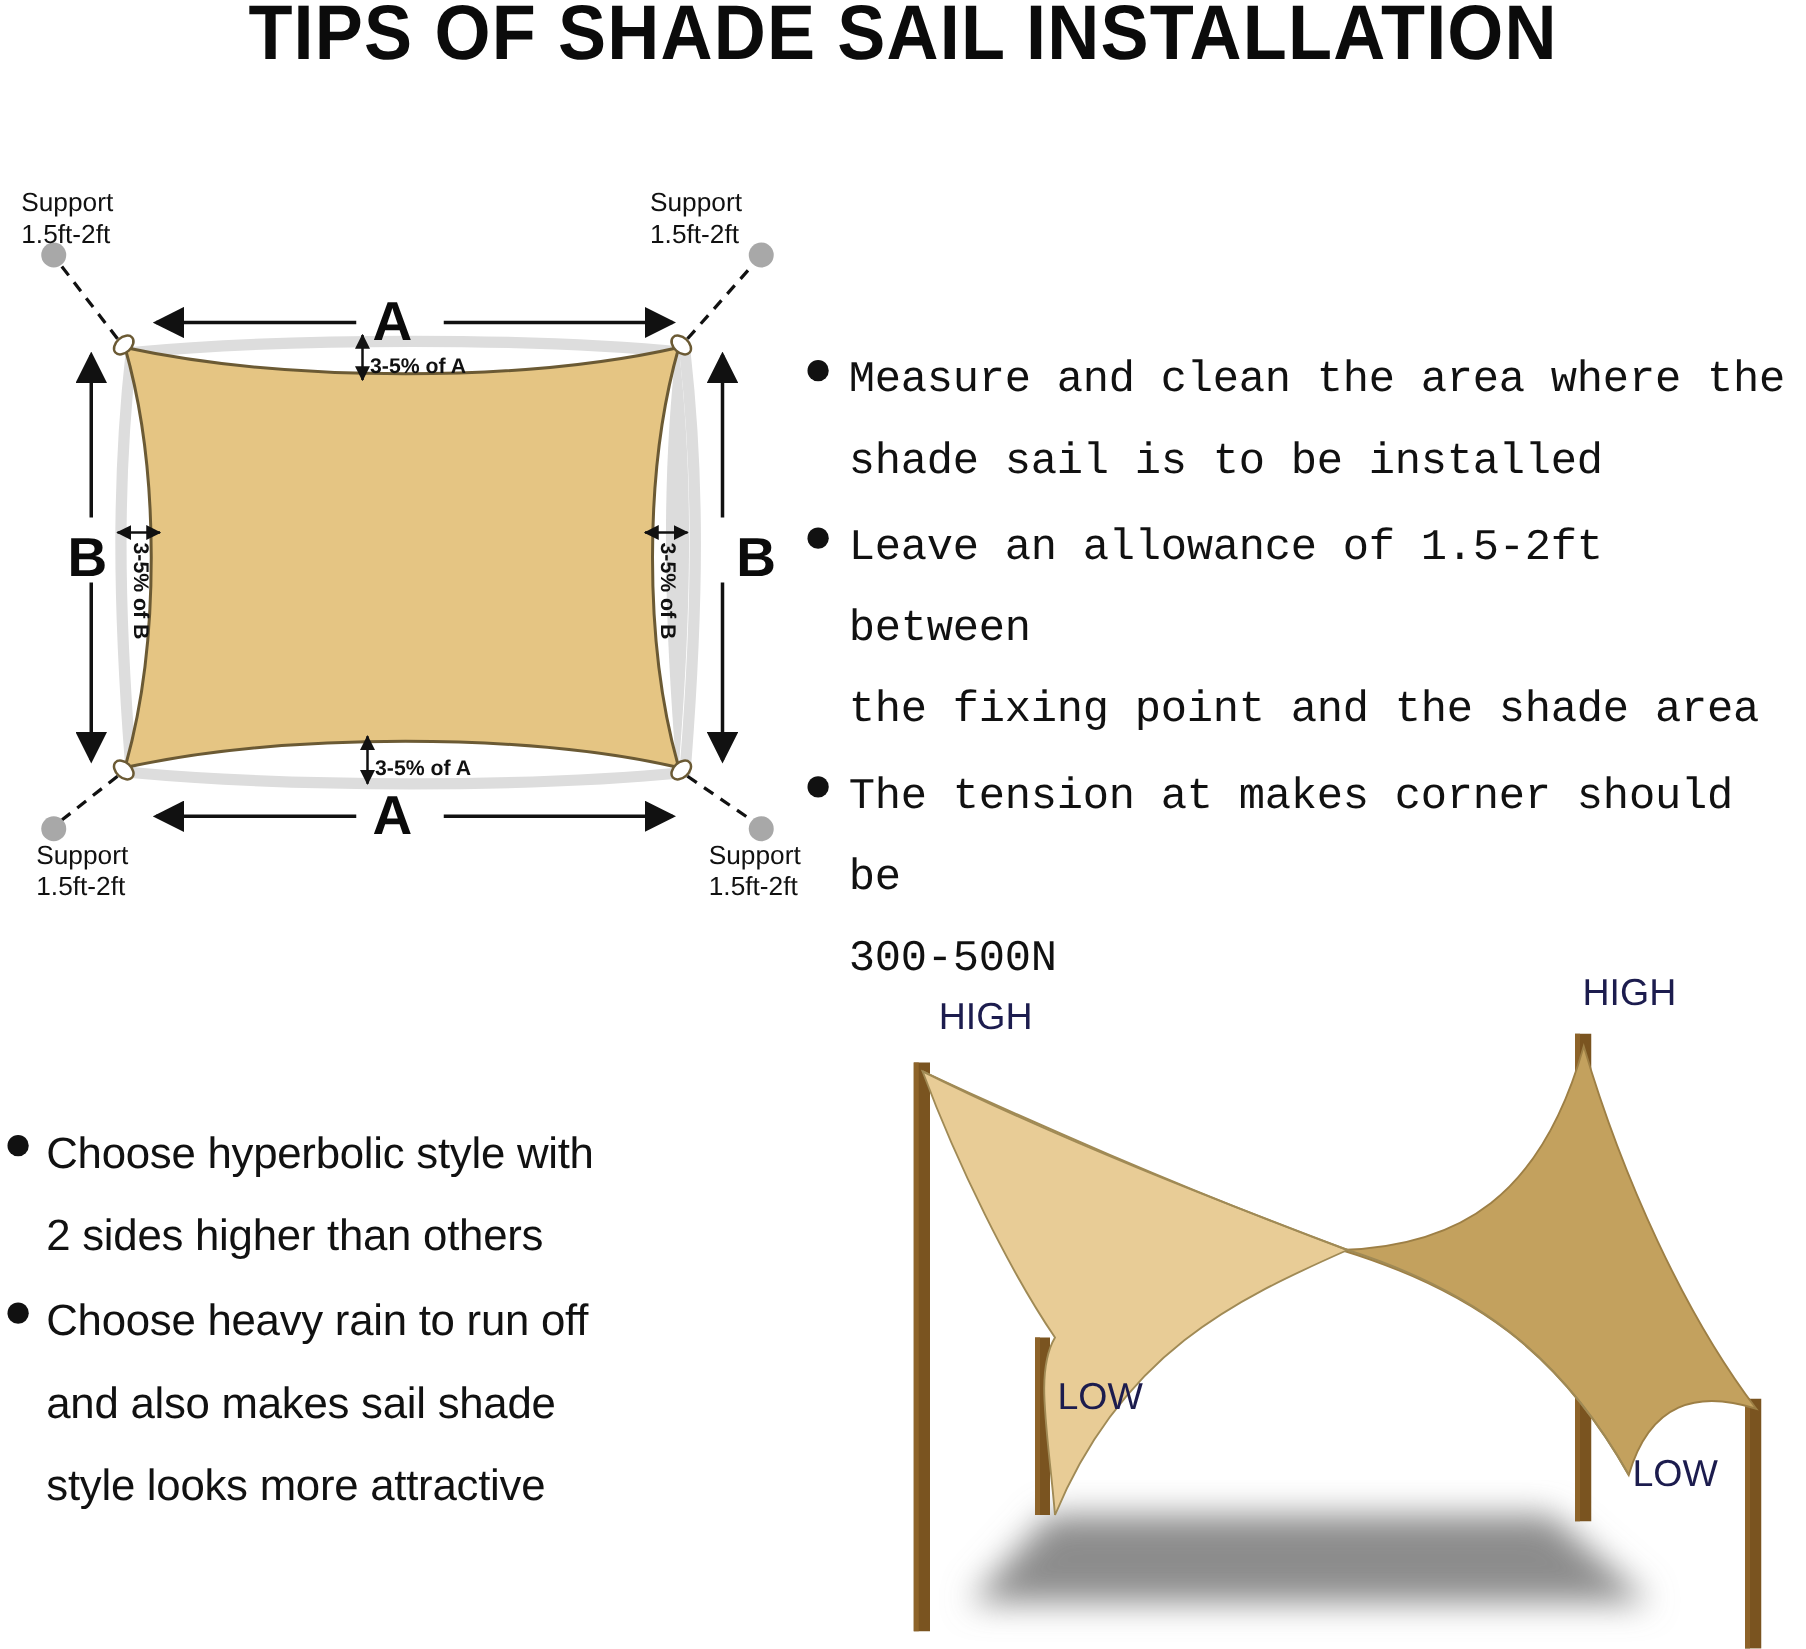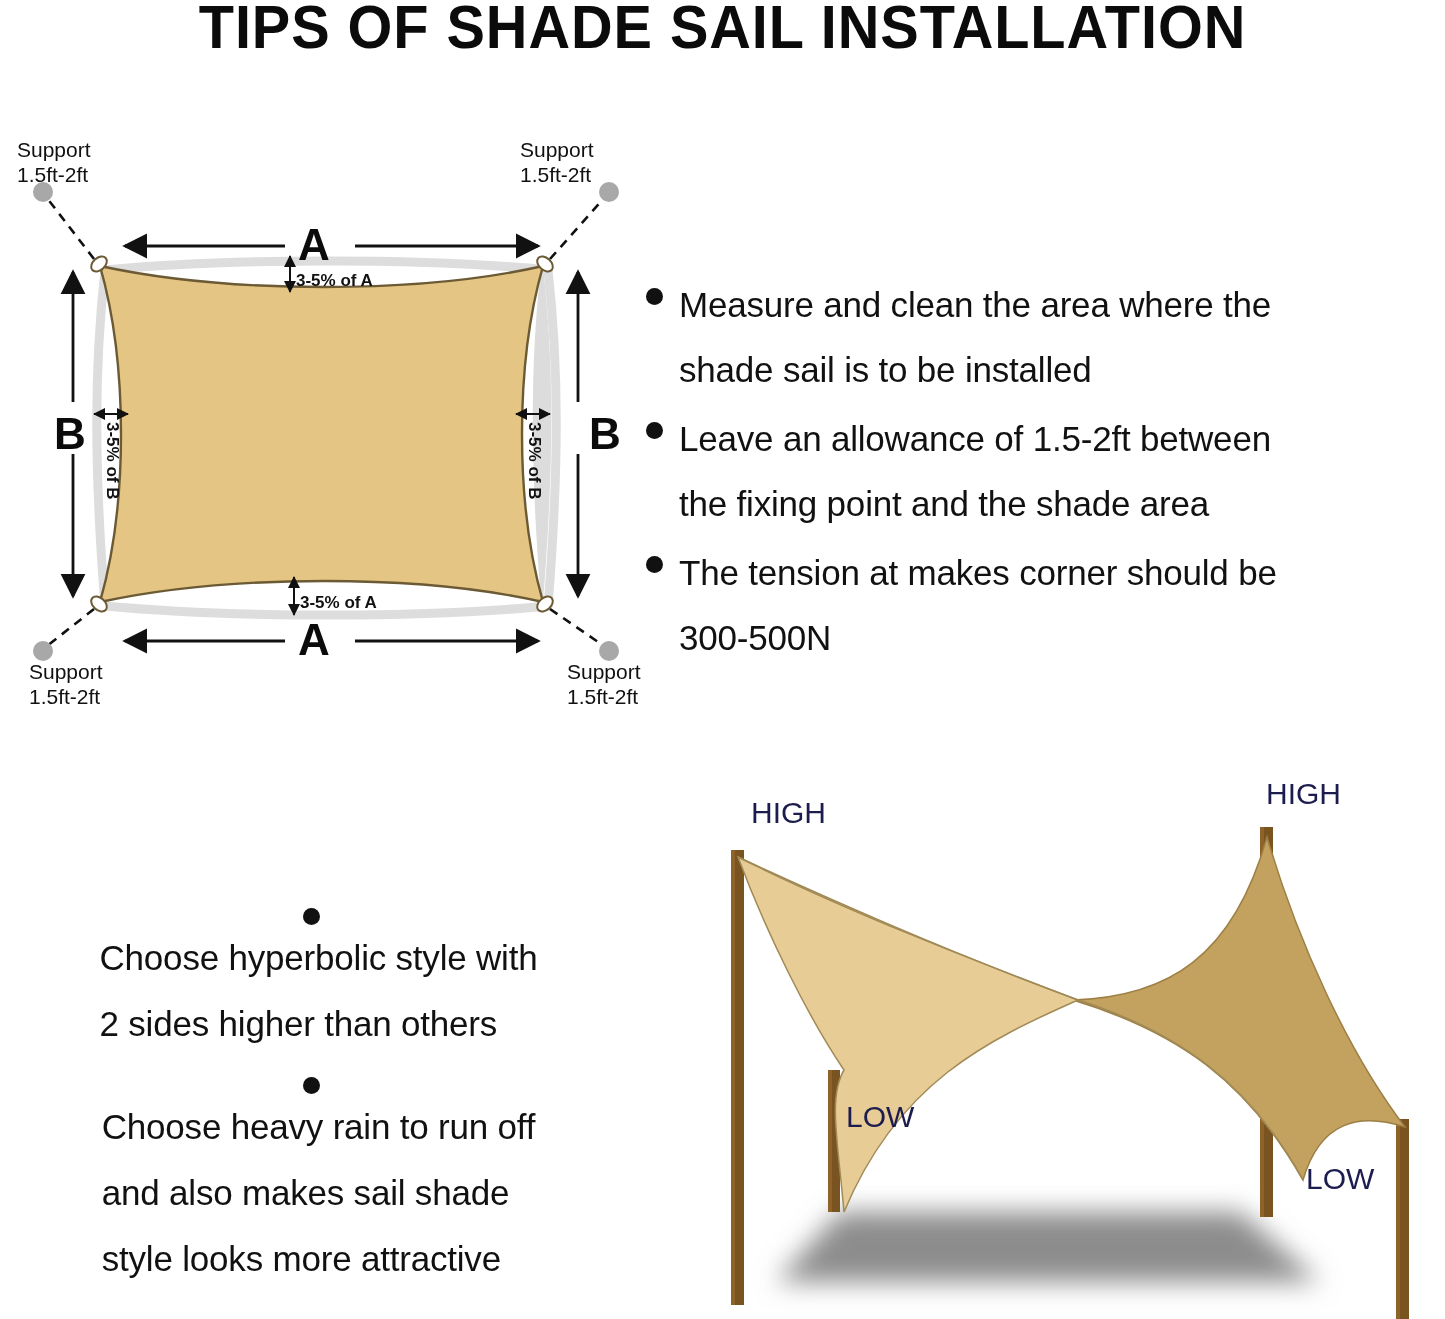--- a/index.html
+++ b/index.html
@@ -121,7 +121,7 @@
 
 <div id="page-title">TIPS OF SHADE SAIL INSTALLATION</div>
 
-<div id="sail-dimension-diagram" style="top:134px;">
+<div id="sail-dimension-diagram" style="top:146px;">
   <svg width="660" height="590" viewBox="0 0 660 590" xmlns="http://www.w3.org/2000/svg">
     <defs>
       <marker id="arrHead" markerWidth="9" markerHeight="9" refX="8" refY="4.5" orient="auto">

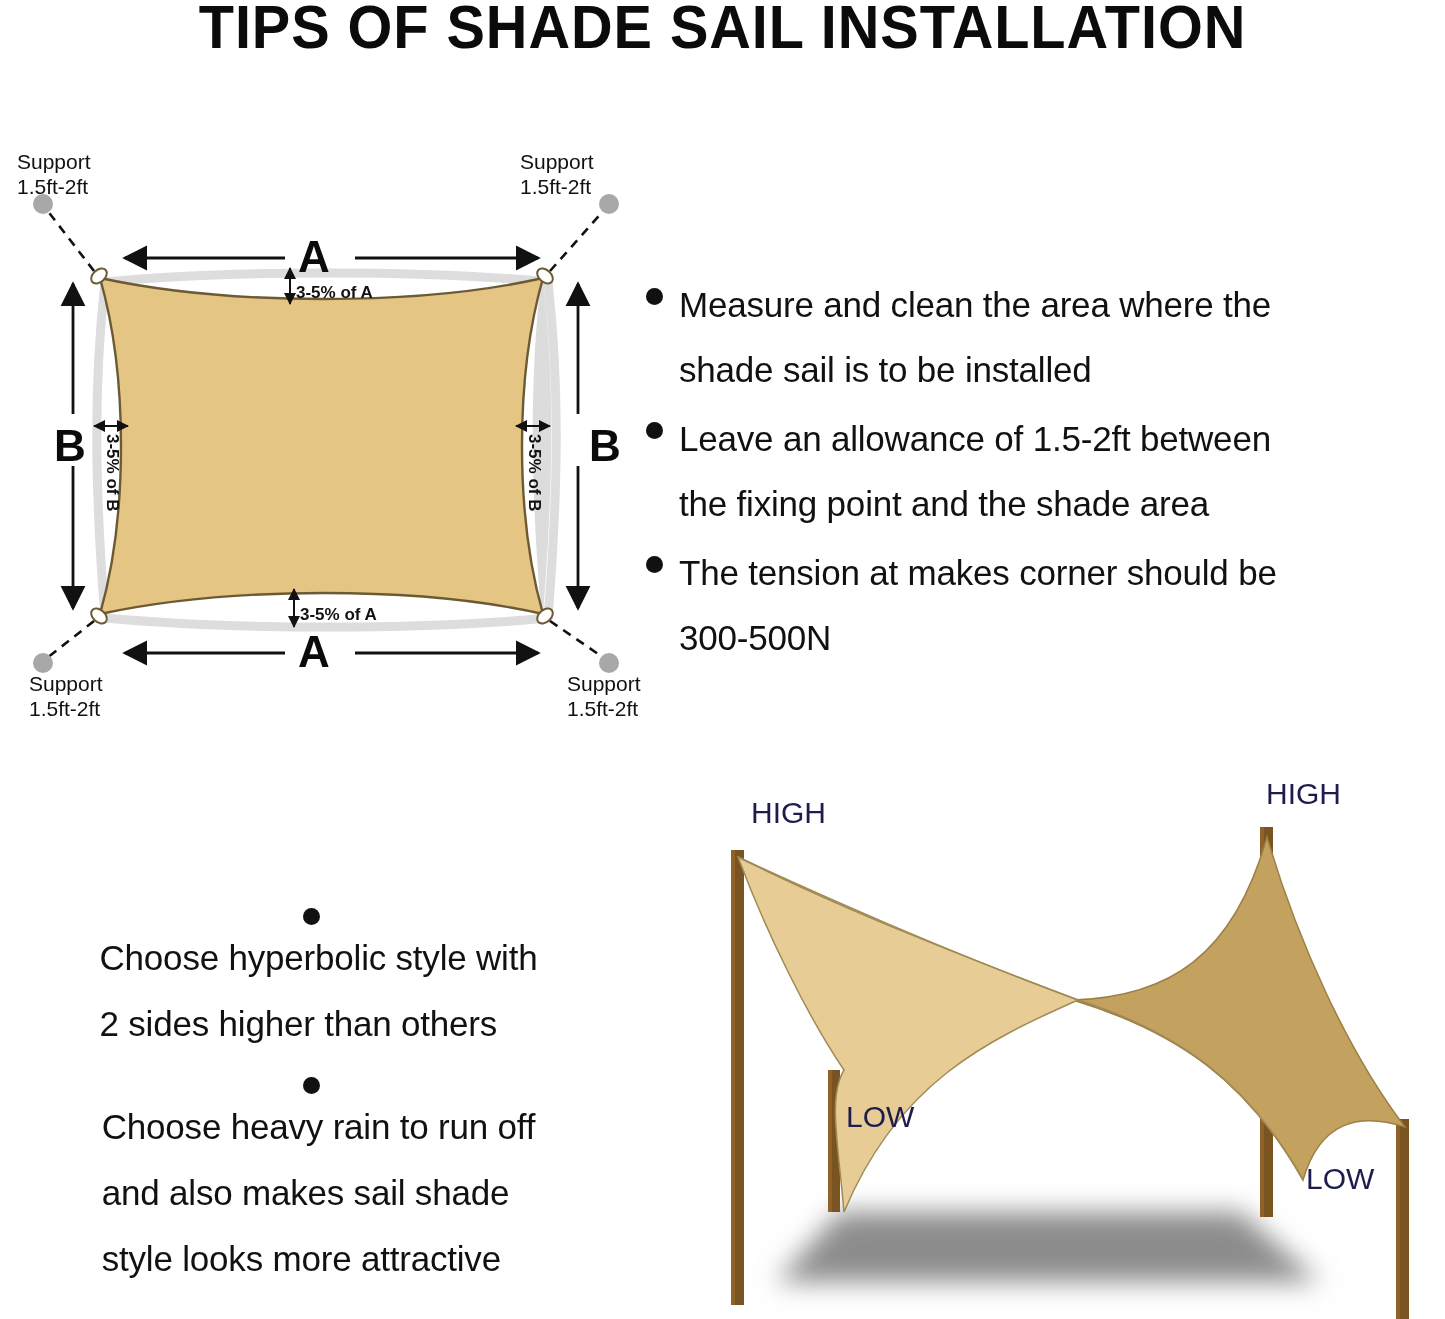--- a/index.html
+++ b/index.html
@@ -55,6 +55,7 @@
     display: flex;
     align-items: flex-start;
     margin-bottom: 4px;
+    font-family: Liberation Mono, monospace;
   }
   #install-tips-list .bullet-dot {
     flex: 0 0 auto;

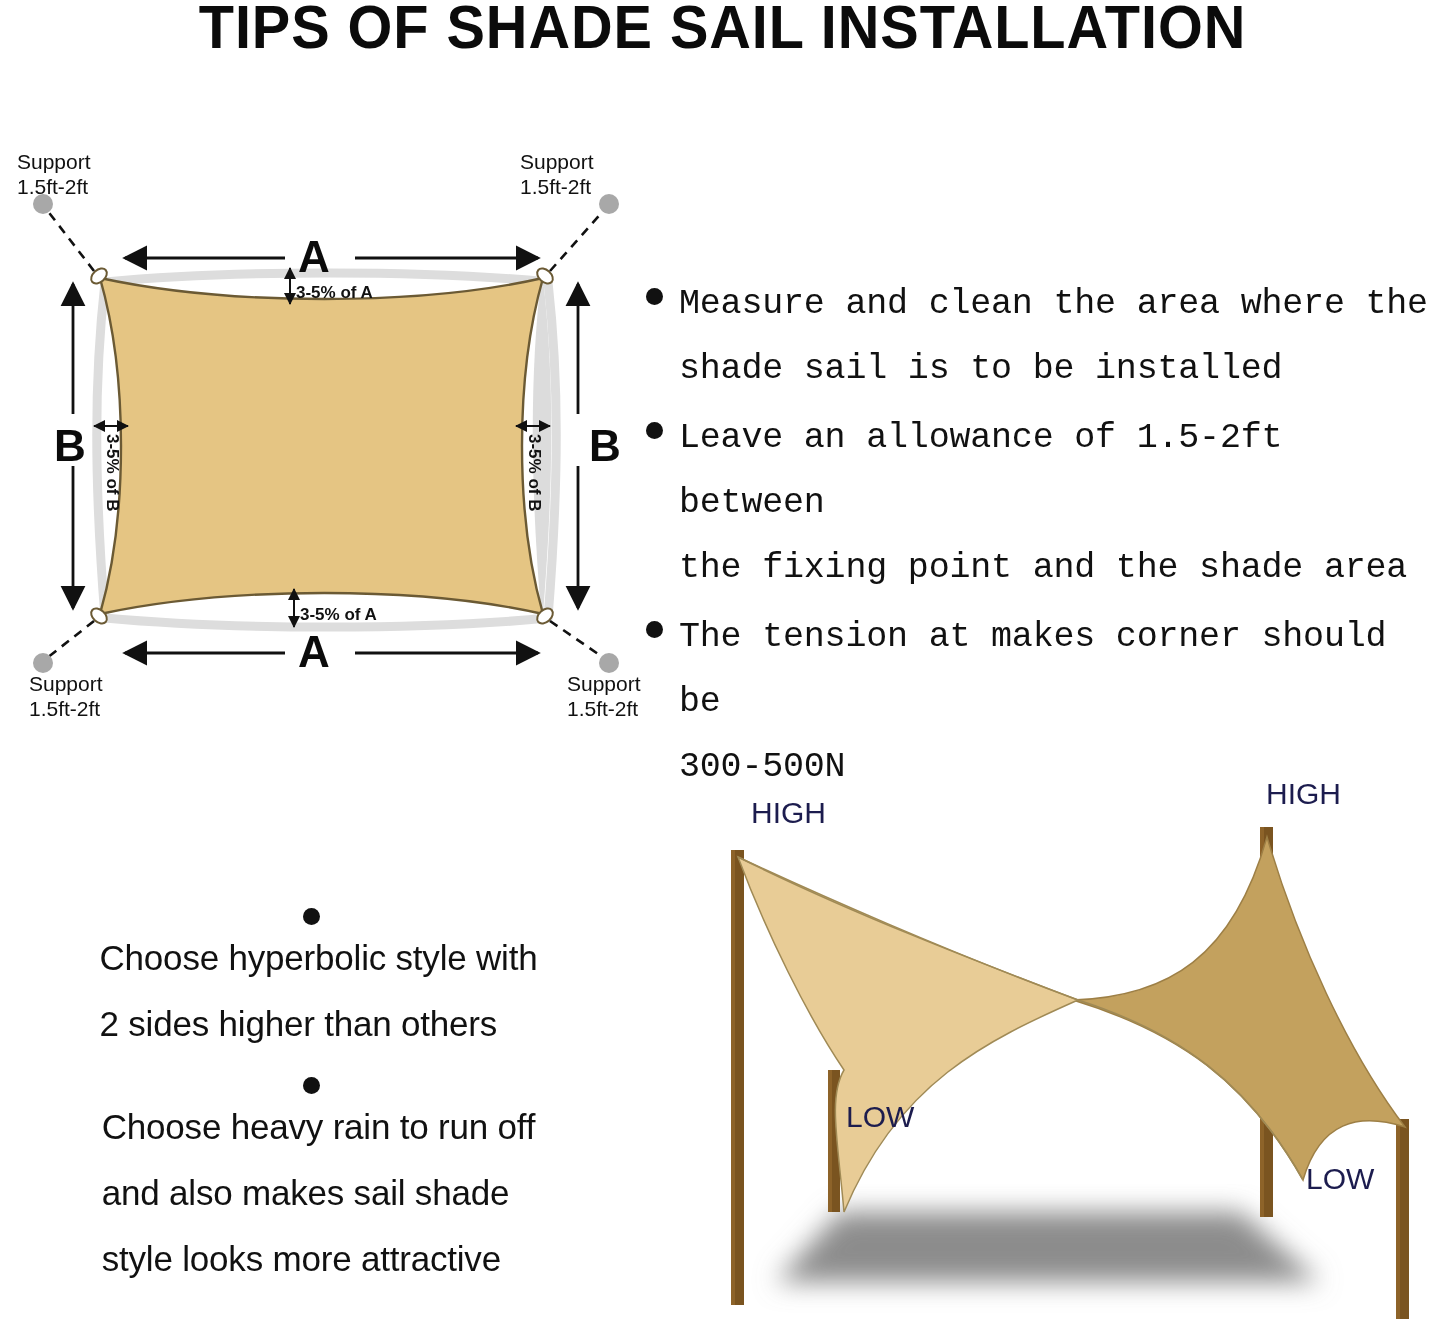--- a/index.html
+++ b/index.html
@@ -82,9 +82,8 @@
   }
   #hyperbolic-tips-list .bullet-row {
     display: flex;
-    align-items: center;
+    align-items: flex-start;
     margin-bottom: 2px;
-    flex-direction: column;
   }
   #hyperbolic-tips-list .bullet-dot {
     flex: 0 0 auto;

